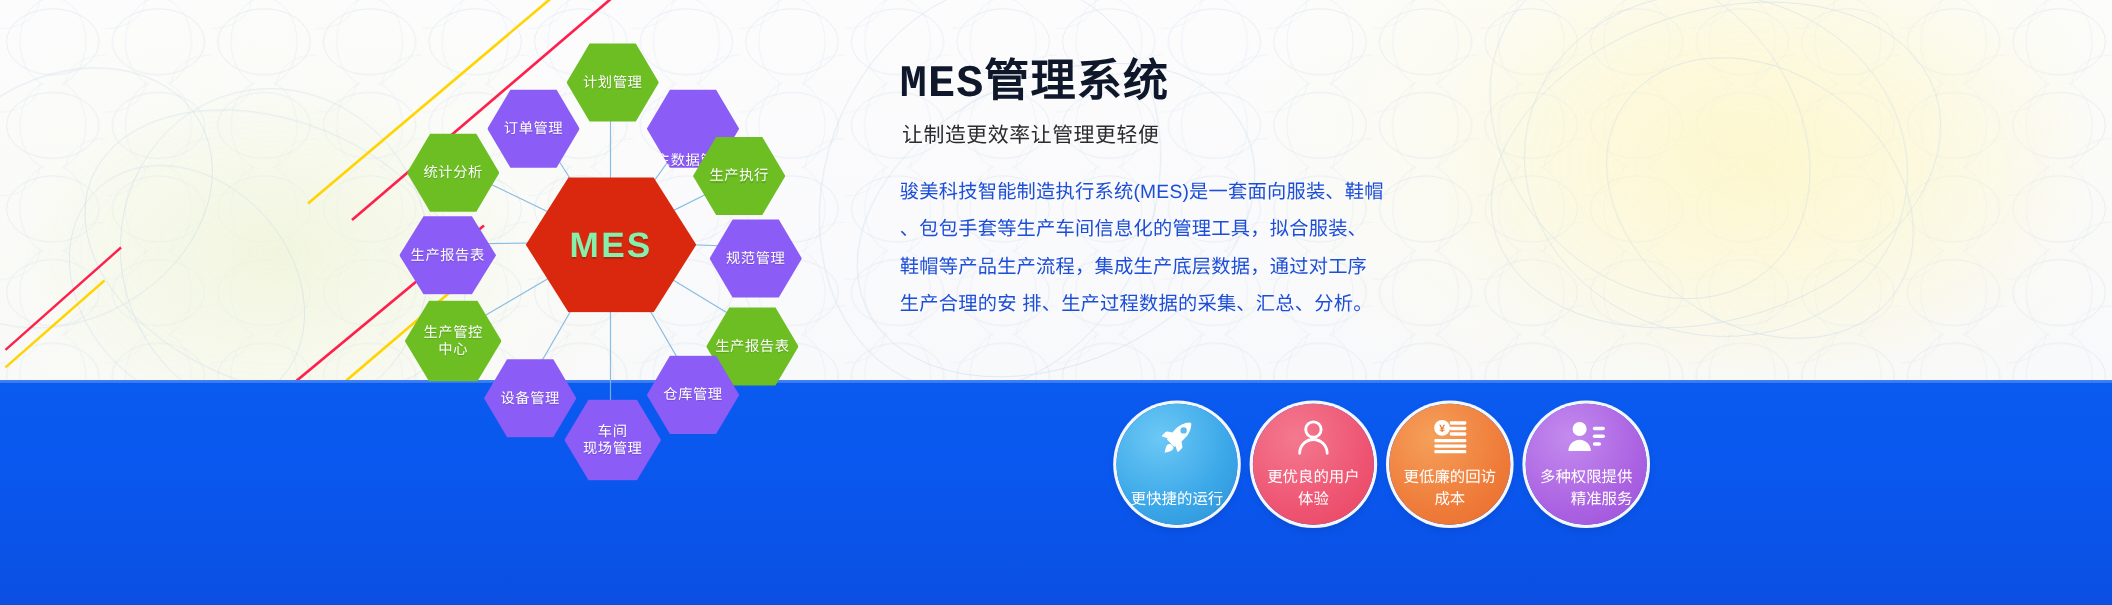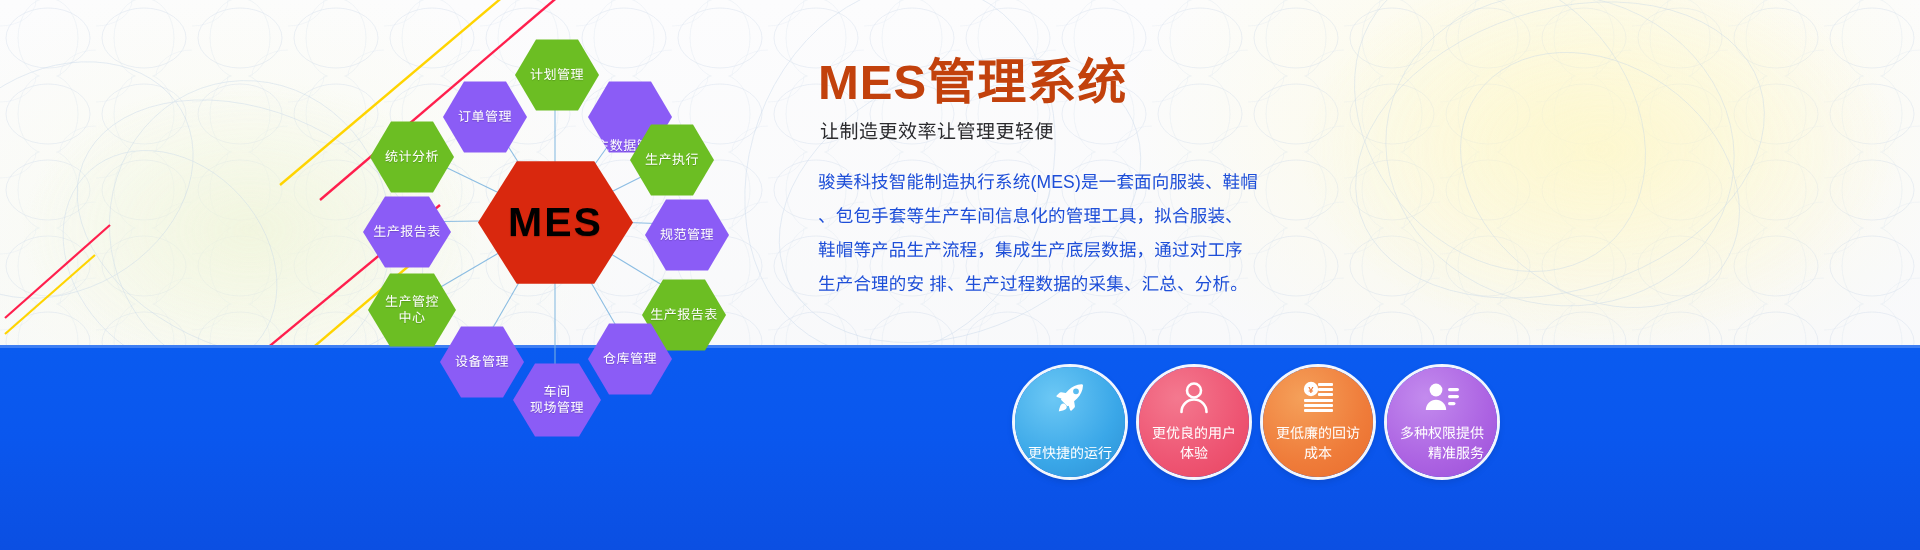--- a/index.html
+++ b/index.html
@@ -57,8 +57,8 @@
   
   #copy{position:absolute;left:810px;top:55px;width:700px;}
   .title{
-    font-family:Liberation Sans, sans-serif;
-    font-size:49px;font-weight:bold;color:#c2410c;letter-spacing:1px;
+    font-family:Liberation Mono, monospace;
+    font-size:41px;font-weight:bold;color:#0f172a;letter-spacing:1px;
     margin:0 0 6px 8px;line-height:1.12;
   }
   .subtitle{

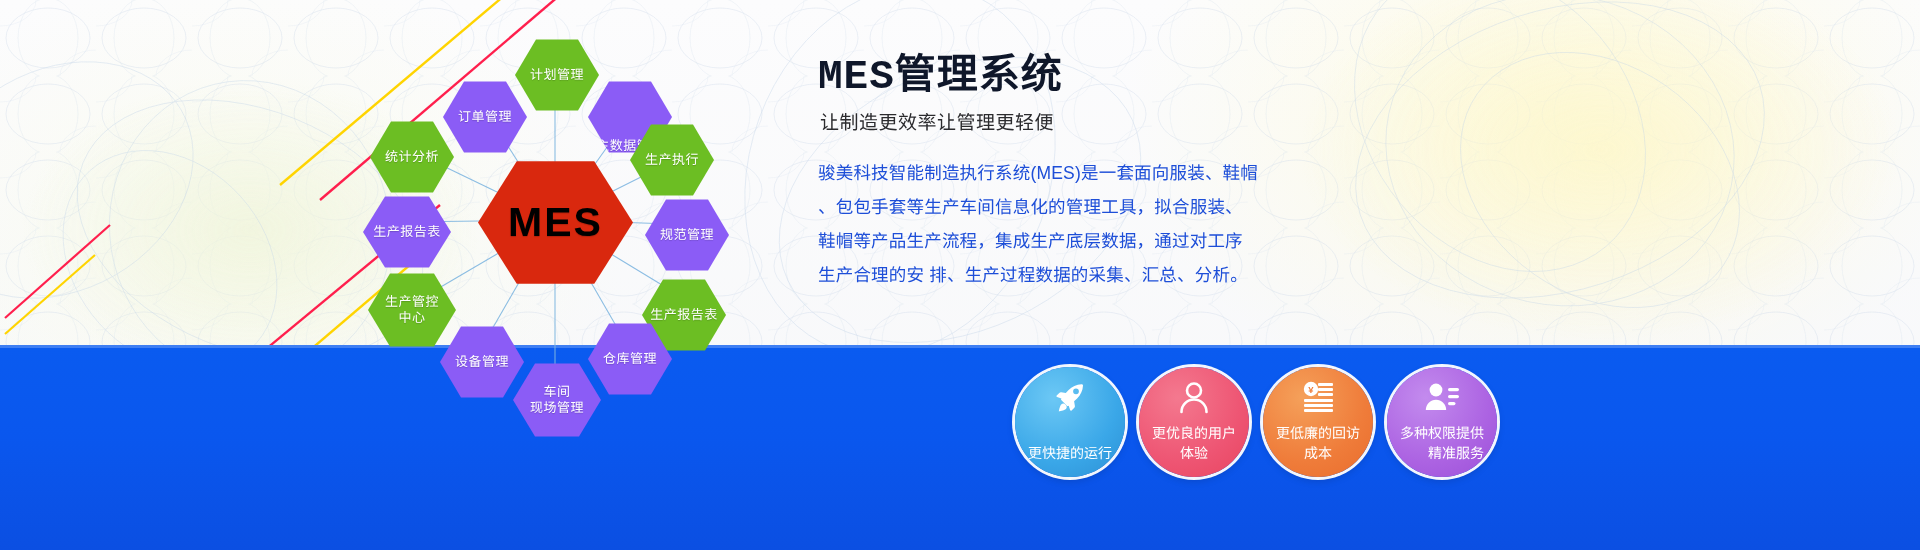--- a/index.html
+++ b/index.html
@@ -48,8 +48,8 @@
   .hex.blue{background:#8b5cf6;}
   .hex.green{background:#6cbe23;}
   .hex.center{
-    background:#d9280e;color:#000000;
-    font-size:41px;font-weight:bold;letter-spacing:2px;
+    background:#d9280e;color:#86efac;
+    font-size:32px;font-weight:bold;letter-spacing:2px;
     clip-path:polygon(25% 1%,75% 1%,100% 50%,75% 99%,25% 99%,0% 50%);
   }
   .spoke{position:absolute;left:0;top:0;width:470px;height:430px;pointer-events:none;}

